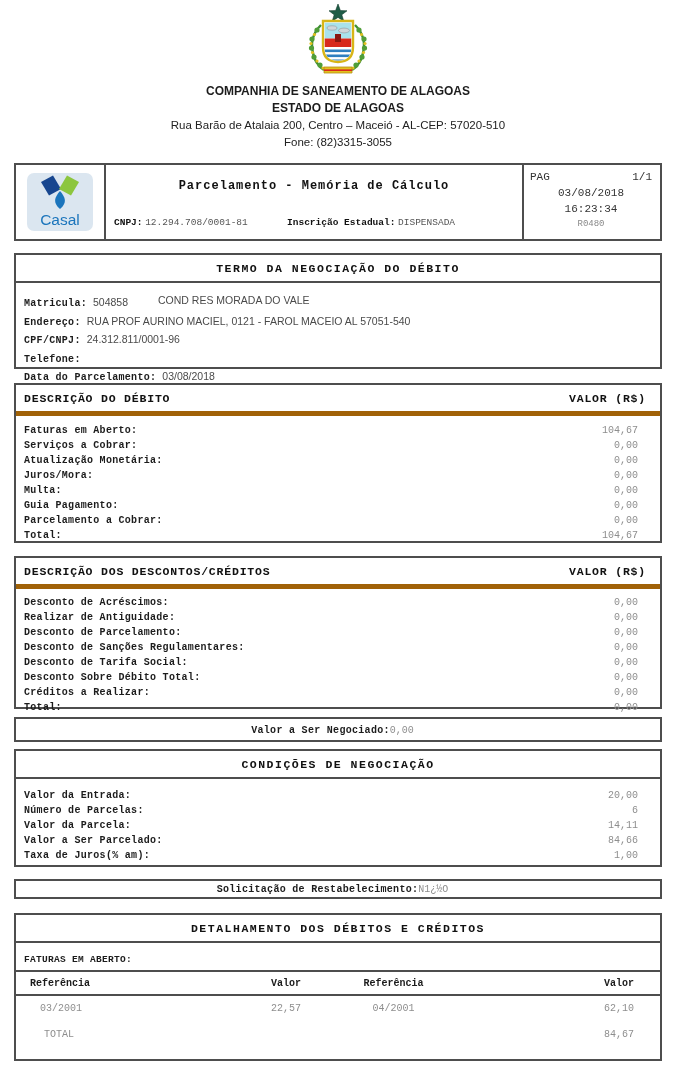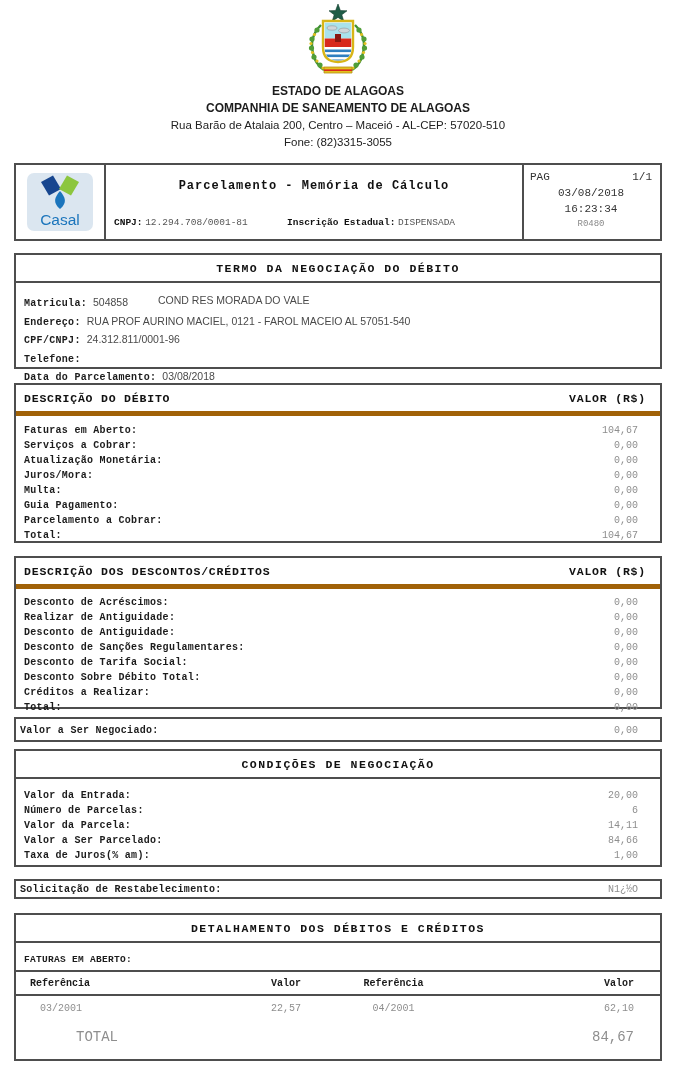--- a/index.html
+++ b/index.html
@@ -125,8 +125,8 @@
   </div>
 
   <div class="letterhead">
+    <div class="lh-b">COMPANHIA DE SANEAMENTO DE ALAGOAS</div>
     <div class="lh-b">ESTADO DE ALAGOAS</div>
-    <div class="lh-b">COMPANHIA DE SANEAMENTO DE ALAGOAS</div>
     <div class="lh-r">Rua Barão de Atalaia 200, Centro – Maceió - AL-CEP: 57020-510</div>
     <div class="lh-r">Fone: (82)3315-3055</div>
   </div>

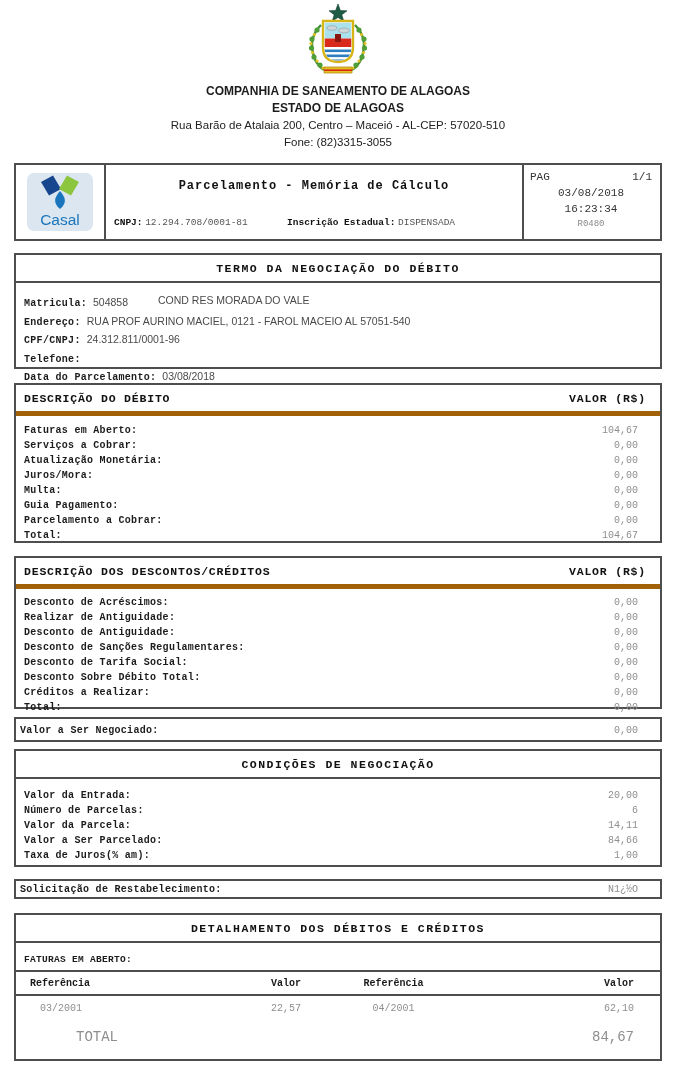--- a/index.html
+++ b/index.html
@@ -257,7 +257,7 @@
         </div>
 
         <div class="vrow">
-          <span class="lbl">Desconto de Antiguidade:</span>
+          <span class="lbl">Desconto de Parcelamento:</span>
           <span class="val">0,00</span>
         </div>
 

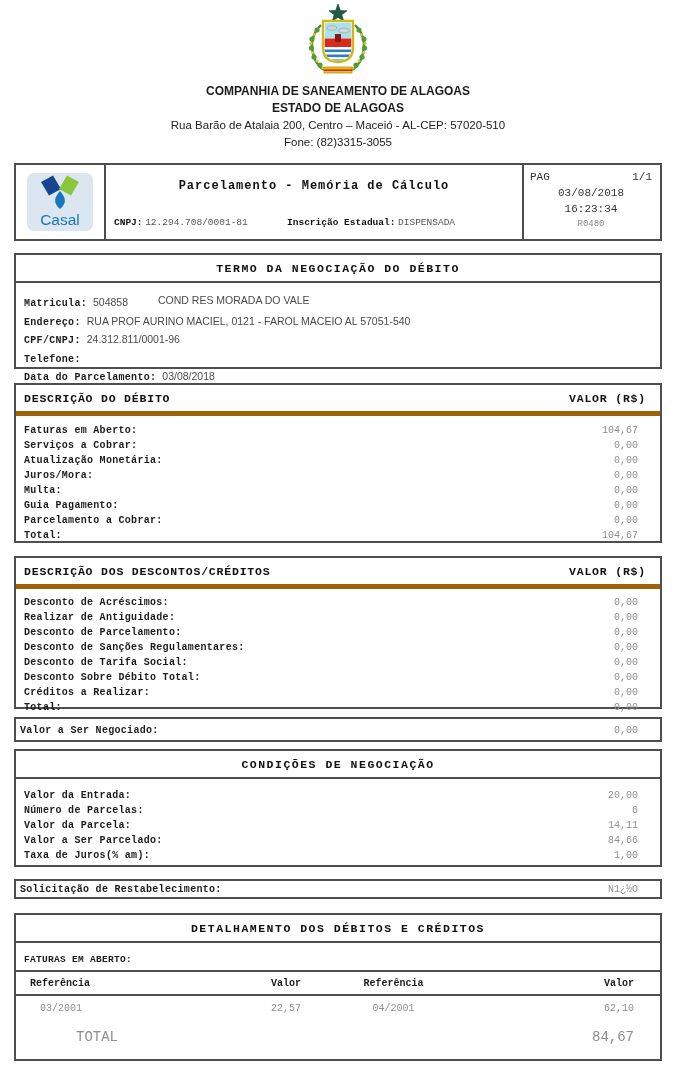--- a/index.html
+++ b/index.html
@@ -26,7 +26,7 @@
   .lbl{font-family:"Liberation Mono","DejaVu Sans Mono",monospace;font-weight:bold;font-size:10px;
        letter-spacing:0.3px;color:#1c1c1c;white-space:pre;}
   .val{font-family:"Liberation Mono","DejaVu Sans Mono",monospace;font-size:10px;color:#8e8e8e;}
-  .single{display:flex;justify-content:space-between;align-items:center;padding:5px 22px 4px 4px;}
+  .single{display:flex;justify-content:center;align-items:center;padding:5px 22px 4px 11px;}
 
   
   .hdr{display:flex;height:100%;}

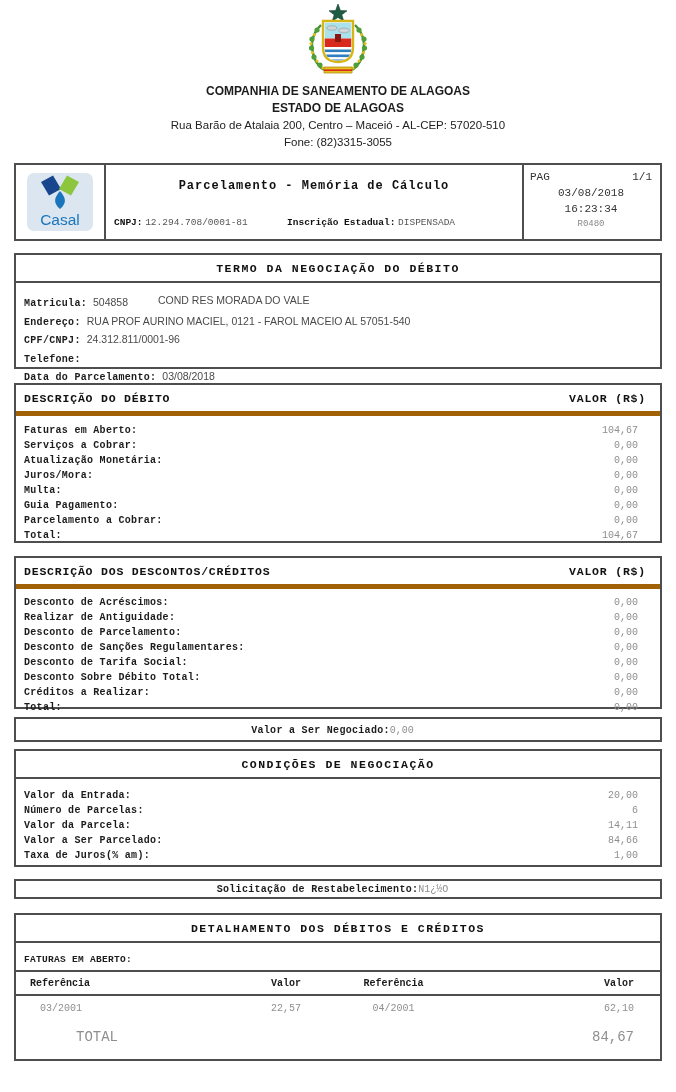--- a/index.html
+++ b/index.html
@@ -69,7 +69,7 @@
   .det-row .c3{text-align:center;}
   .det-row .c4{text-align:right;padding-right:26px;}
   .det-total{display:flex;justify-content:space-between;margin-top:15px;padding:0 26px 9px 28px;}
-  .det-total span{font-family:"Liberation Mono","DejaVu Sans Mono",monospace;font-size:14px;color:#8e8e8e;margin-left:32px;}
+  .det-total span{font-family:"Liberation Mono","DejaVu Sans Mono",monospace;font-size:10px;color:#8e8e8e;}
 </style>
 </head>
 <body>

